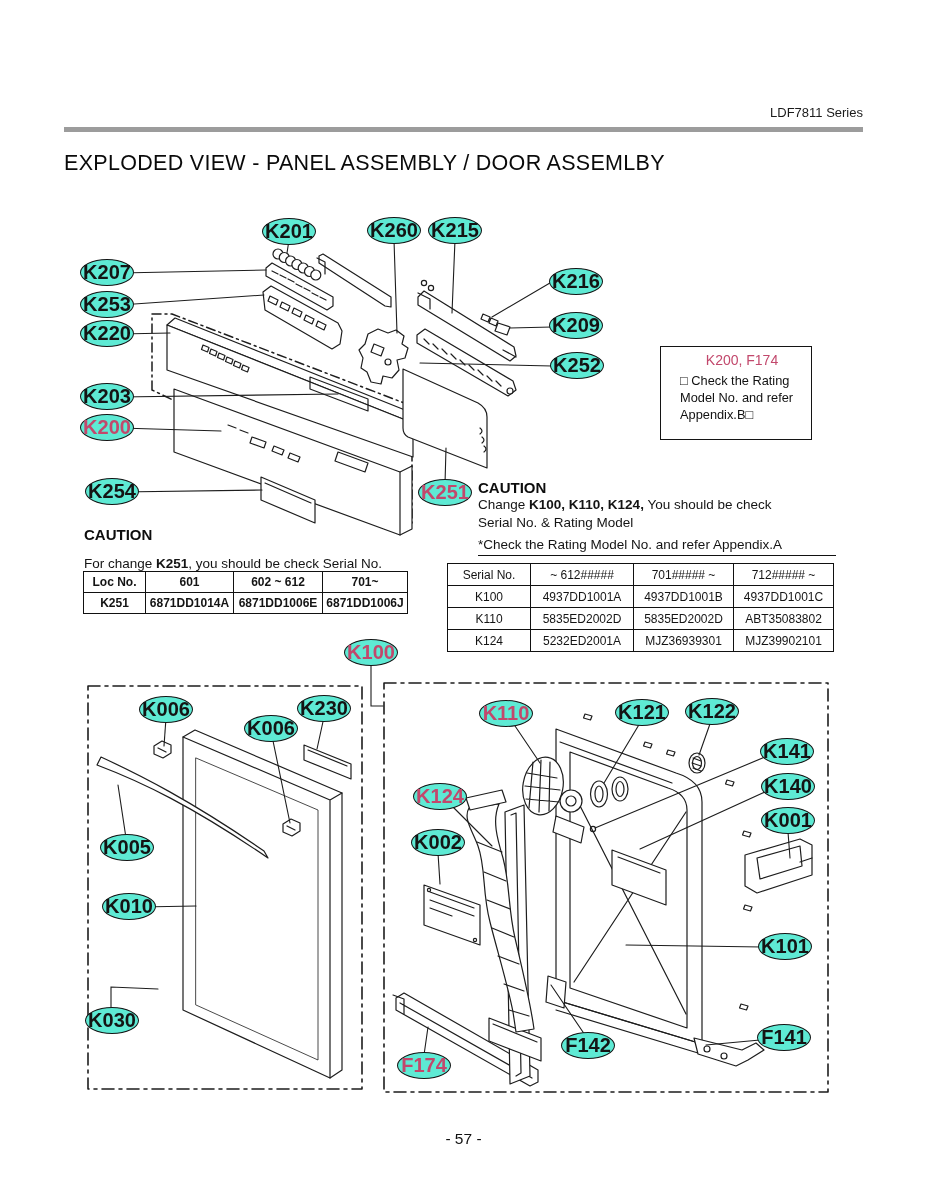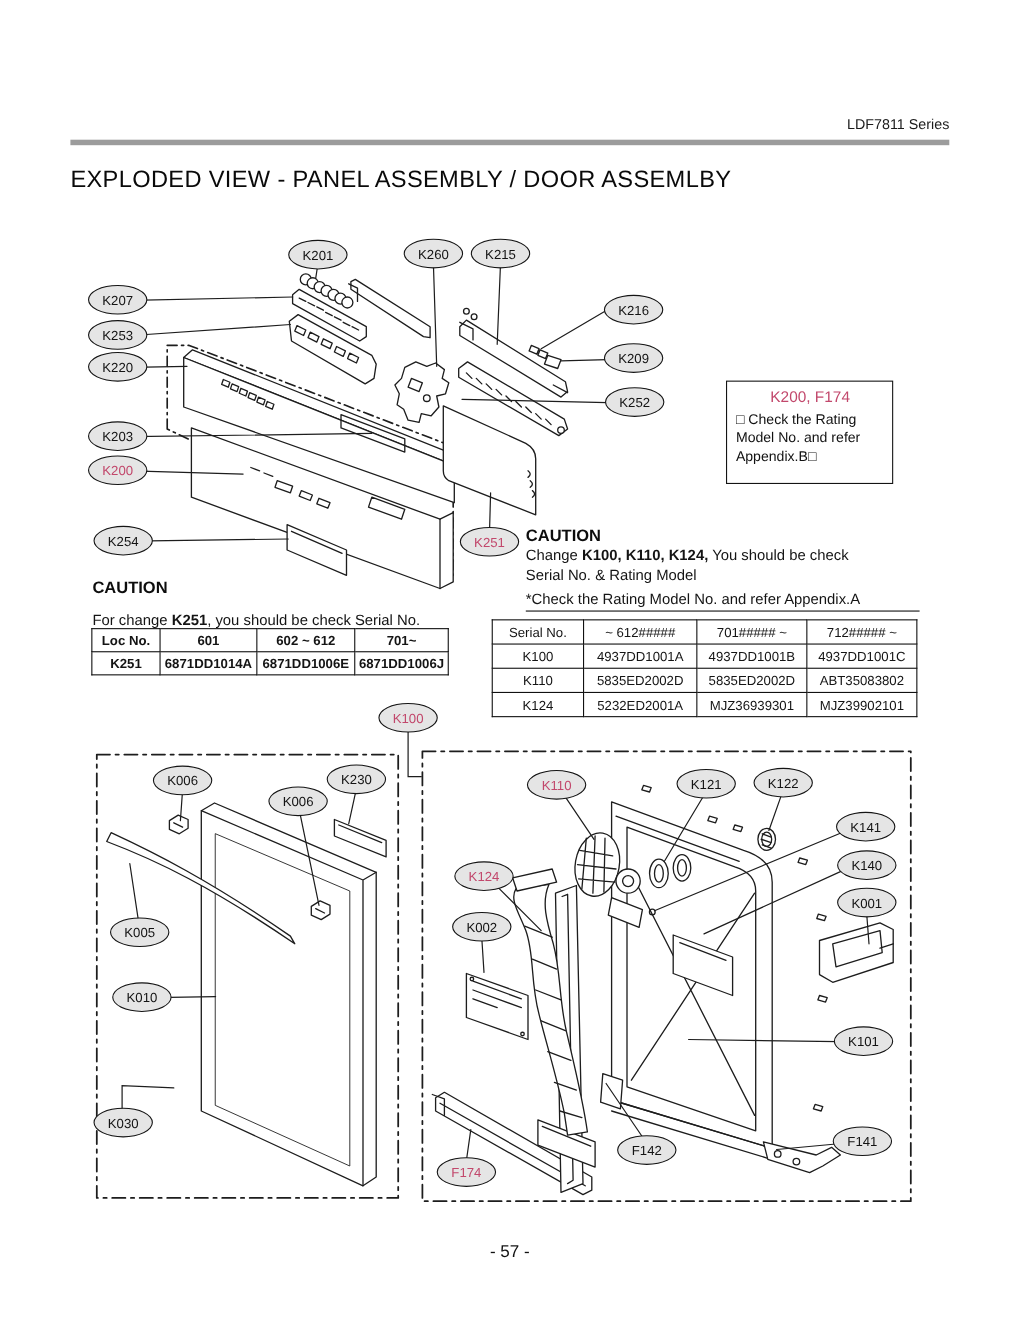--- a/index.html
+++ b/index.html
@@ -11,8 +11,8 @@
   .art{position:absolute;left:0;top:0;}
   
   .co{position:absolute;width:54px;height:27px;border:1.8px solid #141414;border-radius:50%;
-      background:#e5e5e5;display:flex;align-items:center;justify-content:center;
-      font-size:12px;color:#141414;z-index:3;box-sizing:border-box;}
+      background:#5eead4;display:flex;align-items:center;justify-content:center;
+      font-size:20px;color:#141414;z-index:3;box-sizing:border-box;font-weight:bold;}
   .co.red{color:#c2486c;}
   
   .notebox{position:absolute;left:660px;top:346px;width:152px;height:94px;border:1.6px solid #141414;

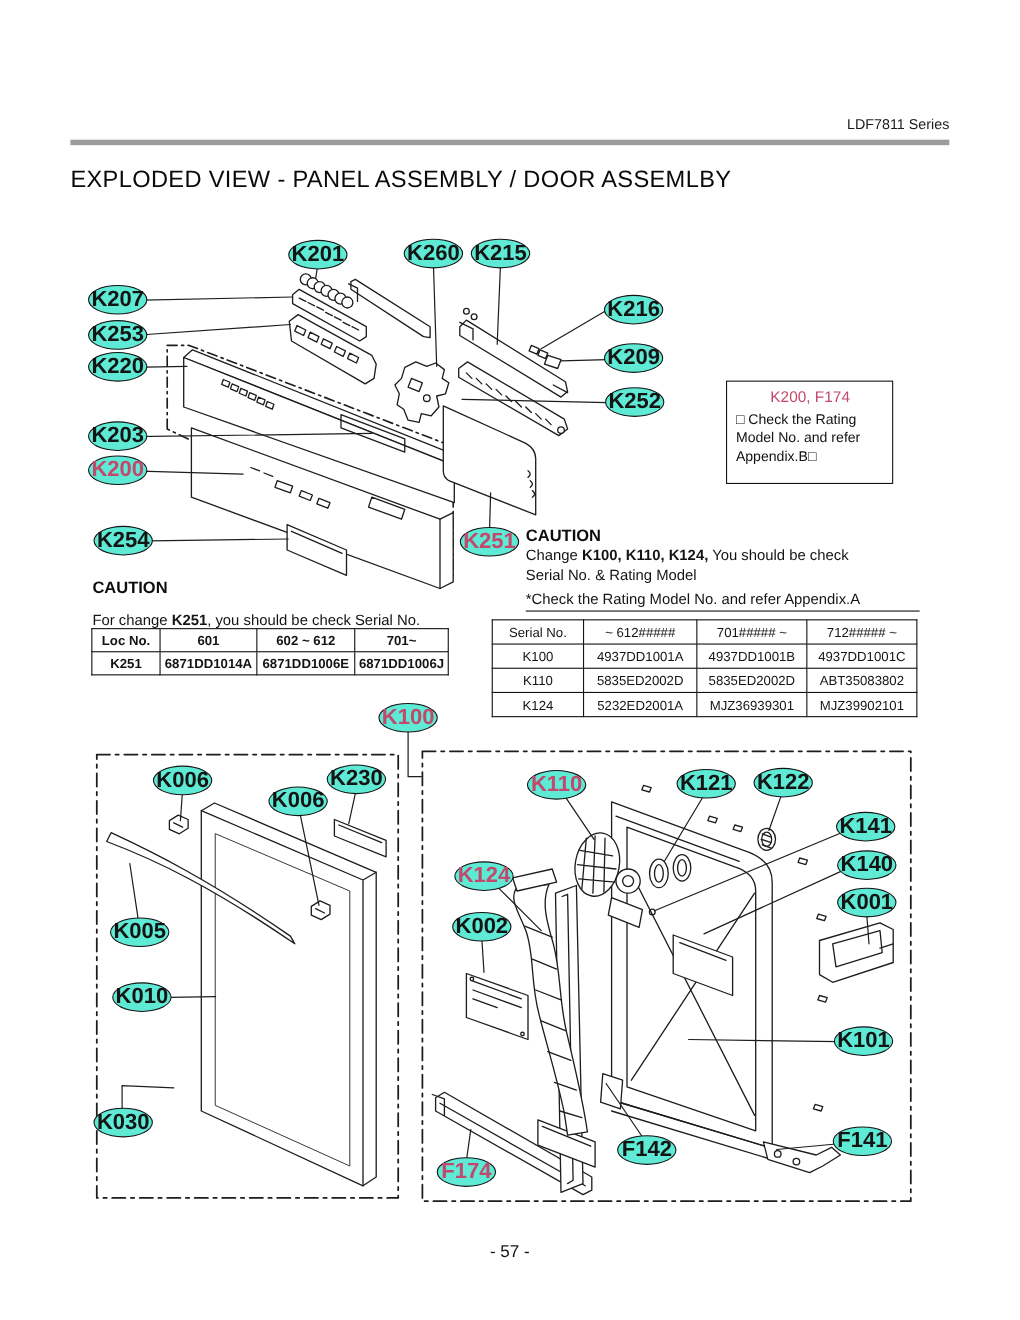--- a/index.html
+++ b/index.html
@@ -16,7 +16,7 @@
   .co.red{color:#c2486c;}
   
   .notebox{position:absolute;left:660px;top:346px;width:152px;height:94px;border:1.6px solid #141414;
-           background:#fff;z-index:2;box-sizing:border-box;padding:5px 7px 0 8px;}
+           background:#fff;z-index:2;box-sizing:border-box;padding:5px 7px 0 19px;}
   .notebox .nb-title{text-align:center;font-size:14px;margin-bottom:4px;}
   .notebox .nb-line{font-size:12.8px;line-height:17px;color:#111;}
   

